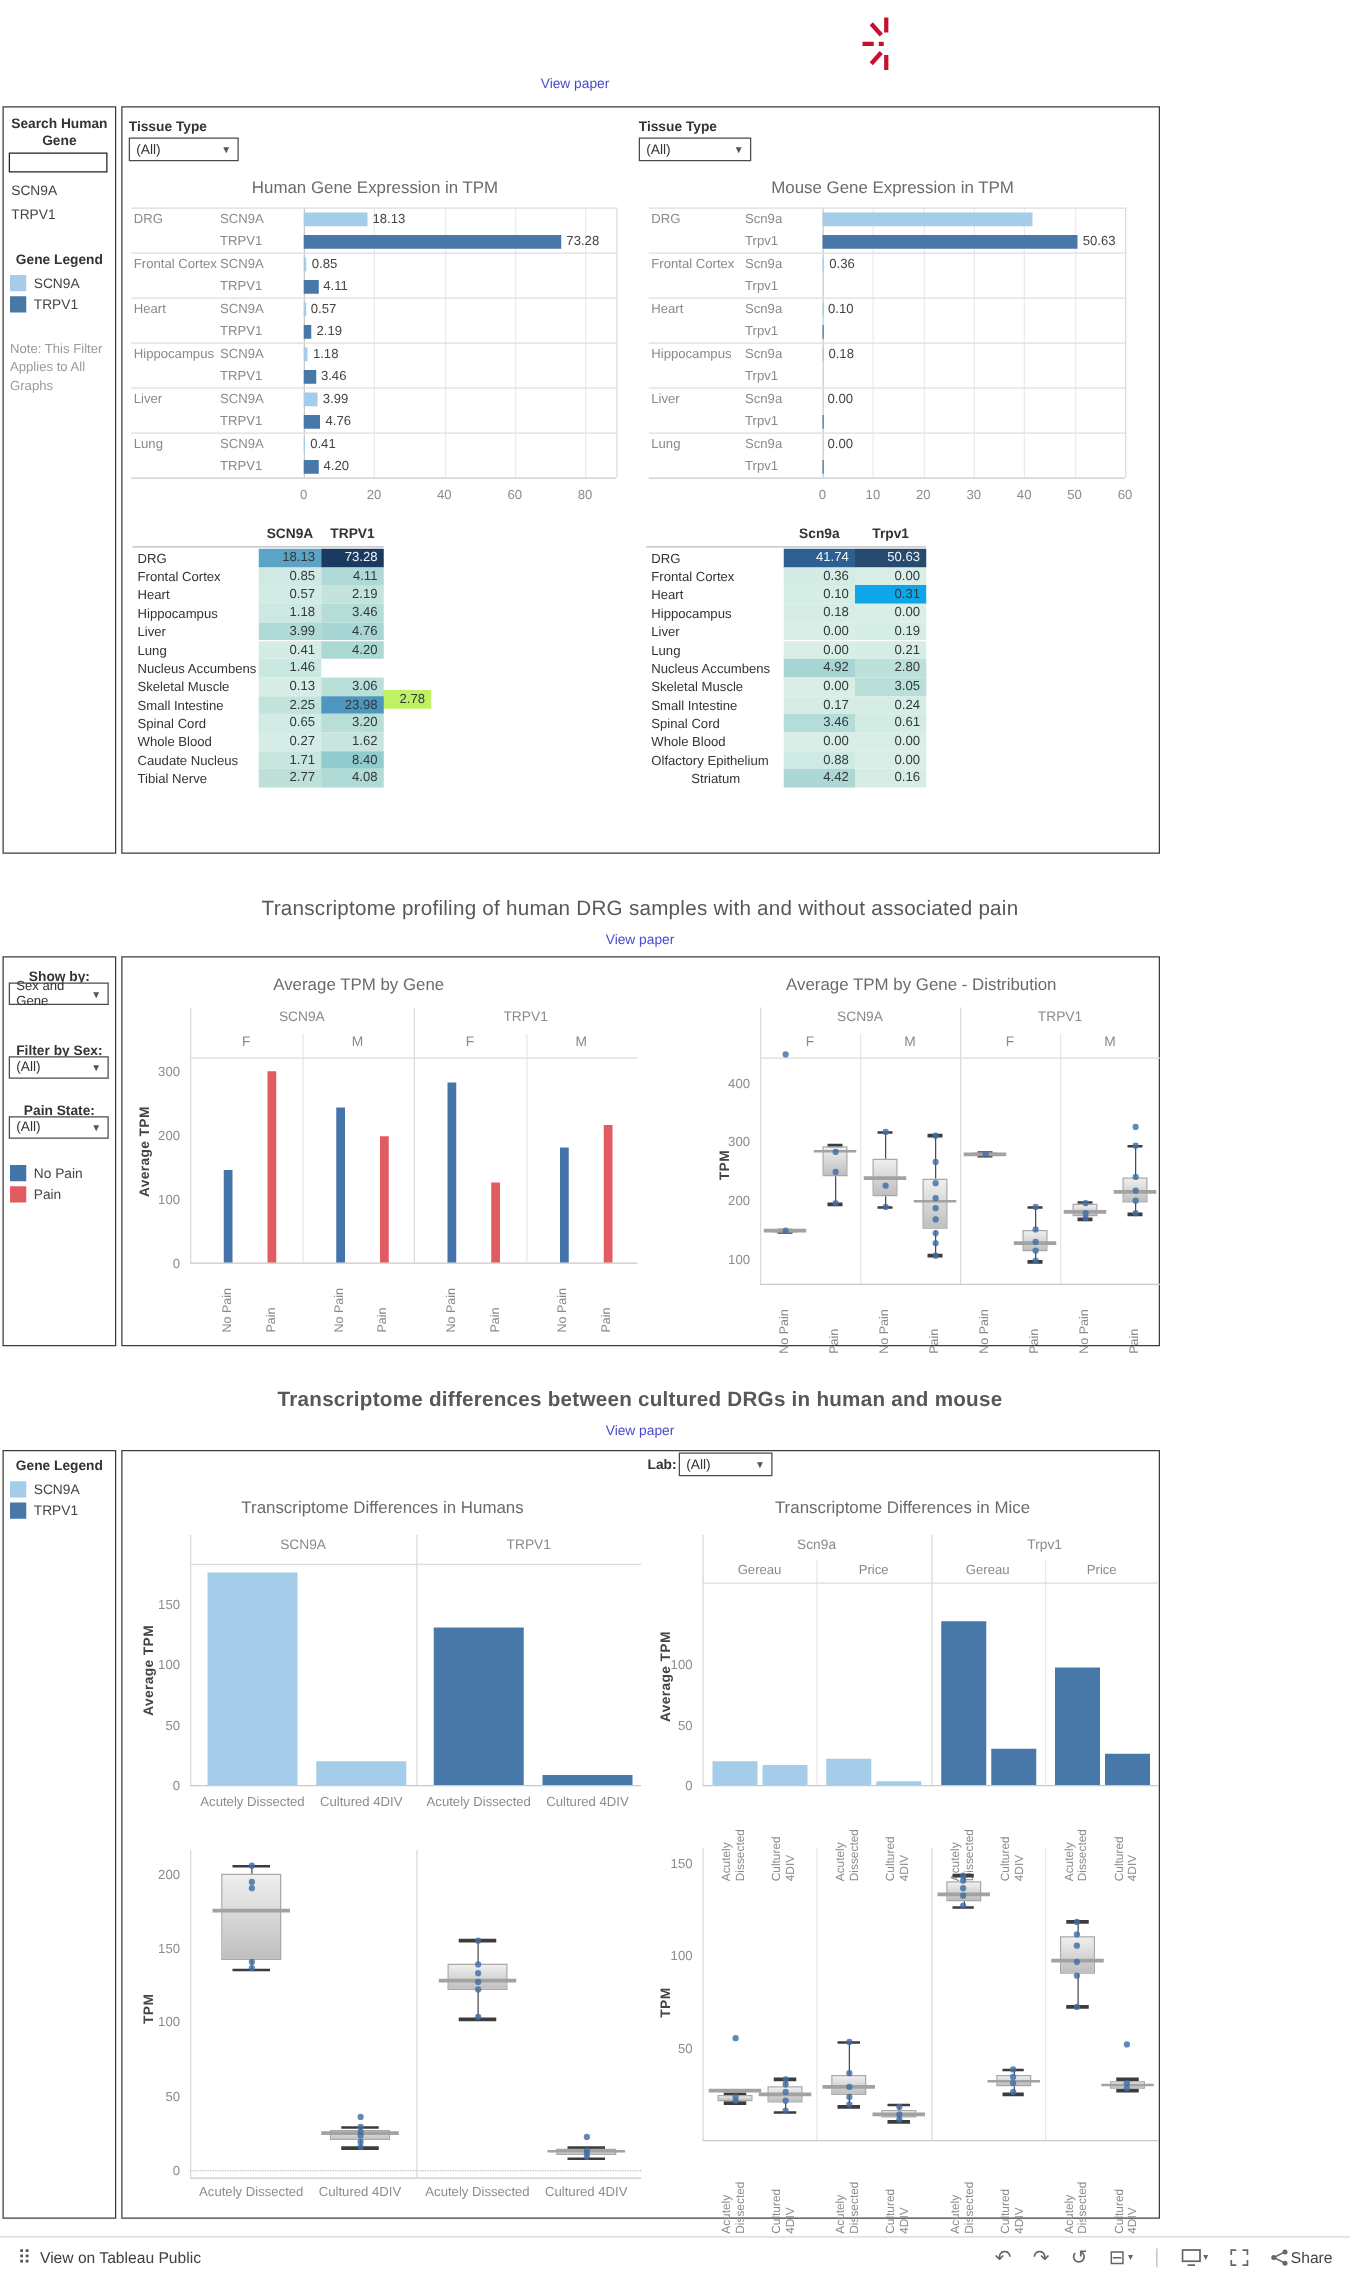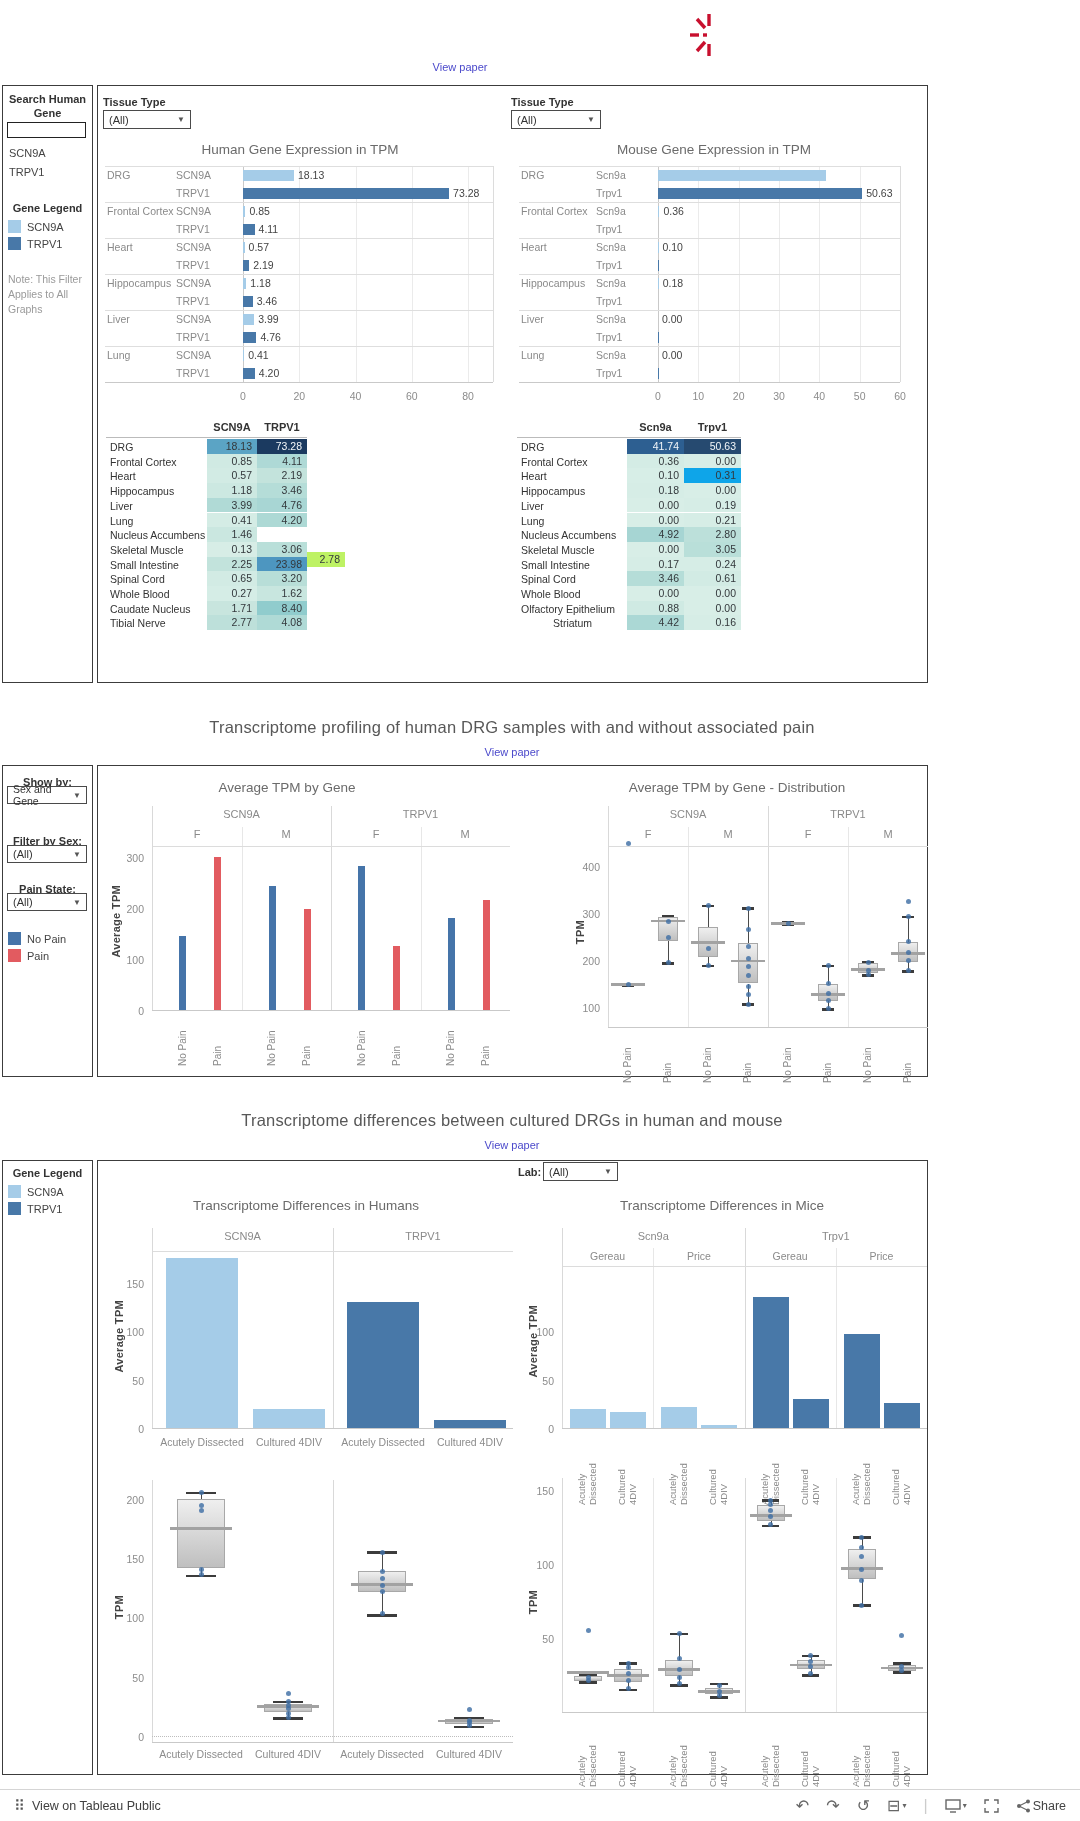--- a/index.html
+++ b/index.html
@@ -126,7 +126,7 @@
 <div class="abs c-title" style="left:137px;top:780px;width:300px;">Average TPM by Gene</div>
 <div class="abs c-title" style="left:587px;top:780px;width:300px;">Average TPM by Gene - Distribution</div>
 
-<div class="abs s-title" style="left:112px;top:1111px;width:800px;">Transcriptome differences between cultured DRGs in human and mouse</div>
+<div class="abs s-title" style="left:112px;top:1111px;width:800px;font-weight:bold;">Transcriptome differences between cultured DRGs in human and mouse</div>
 <div class="abs view-paper" style="left:112px;top:1139px;width:800px;">View paper</div>
 
 <div class="panel" style="left:2px;top:1160px;width:91px;height:615px;"></div>

